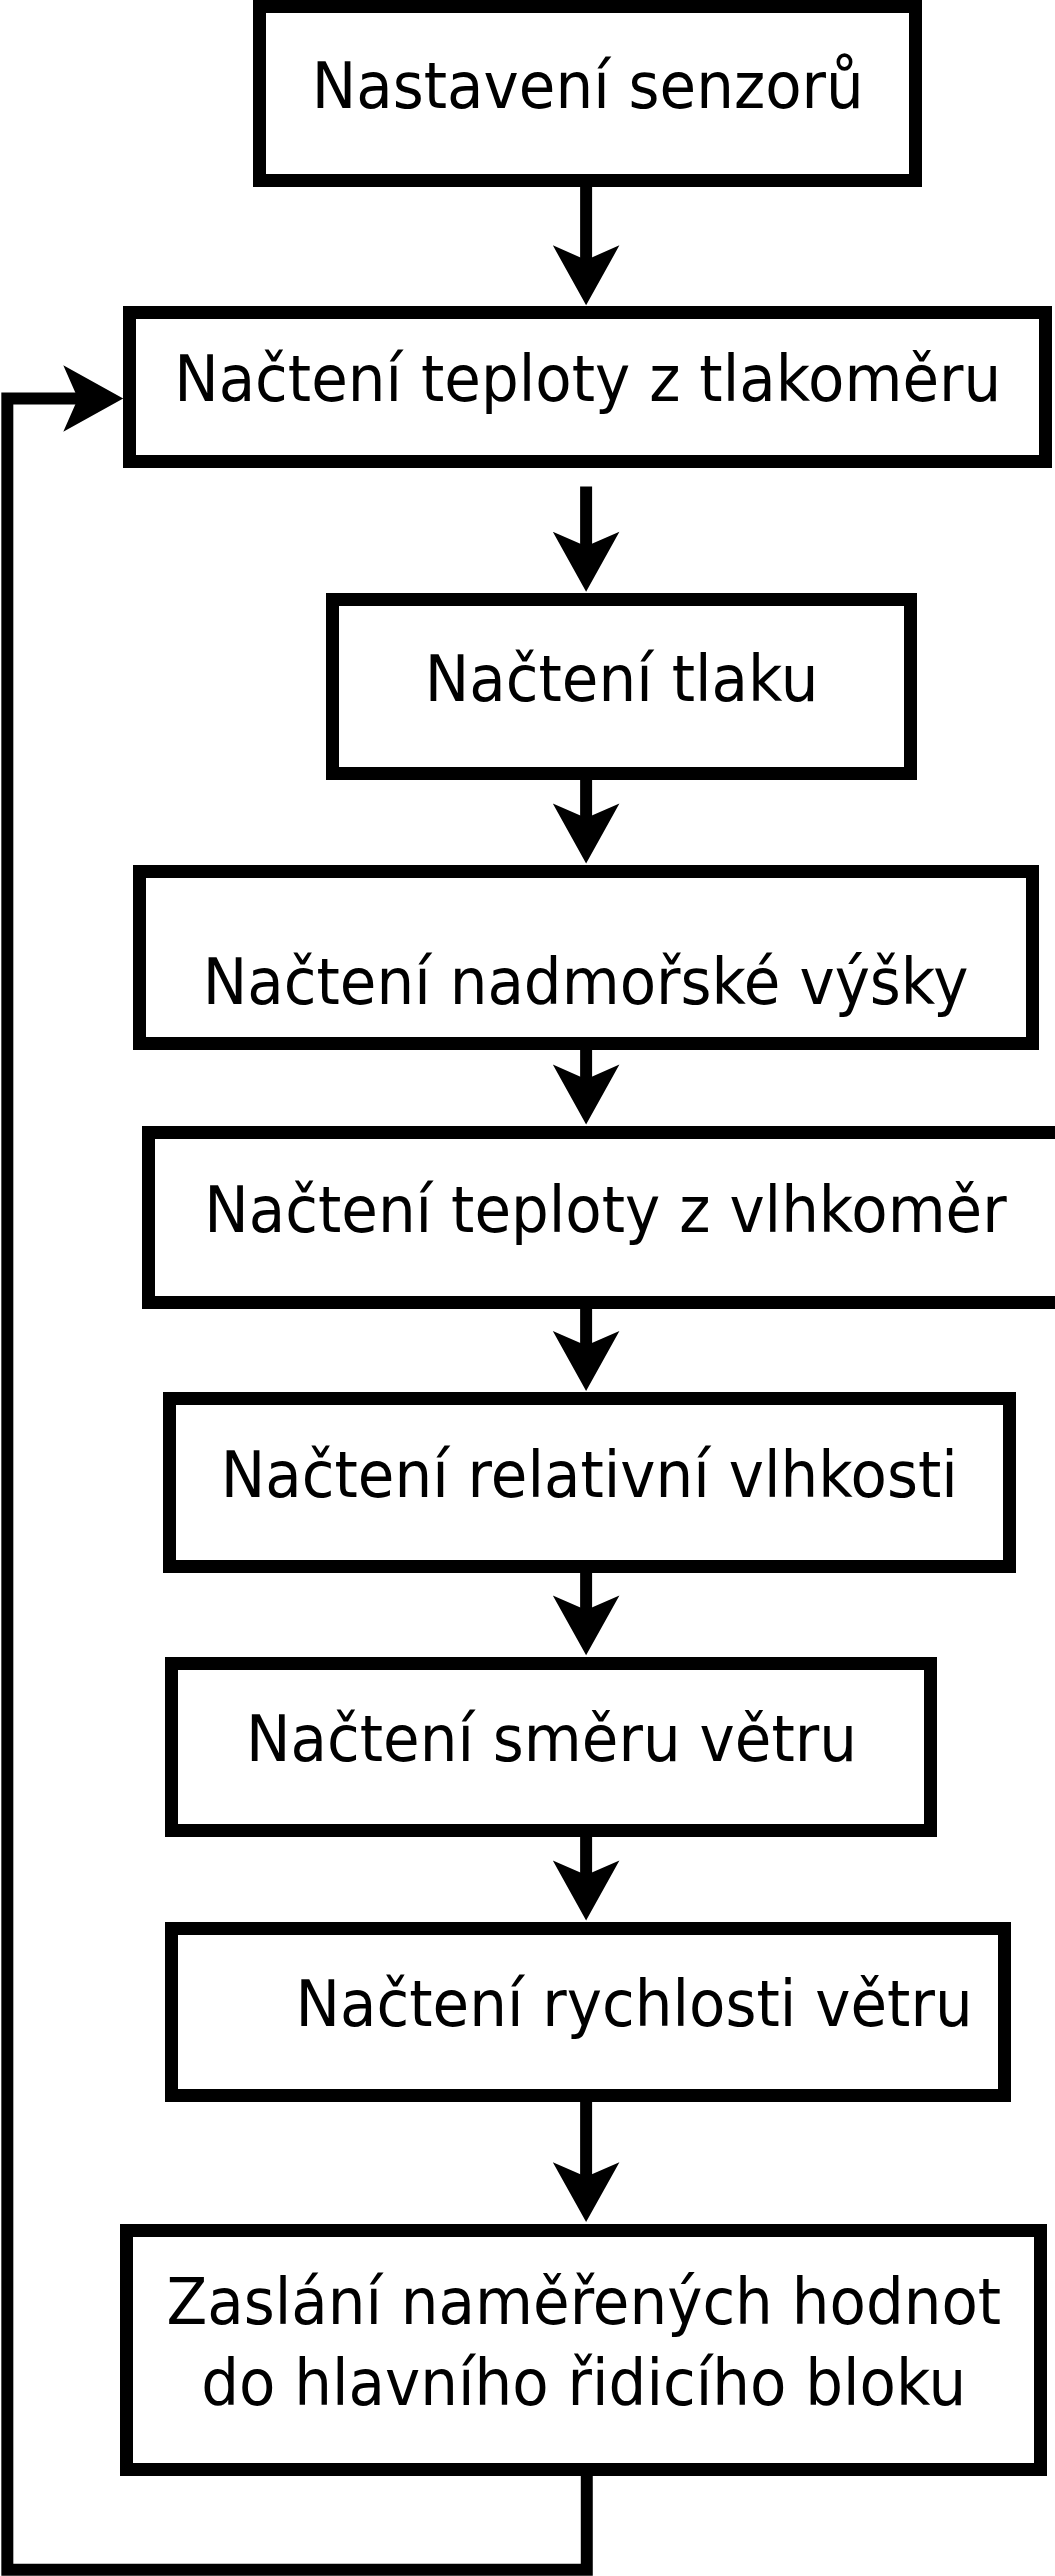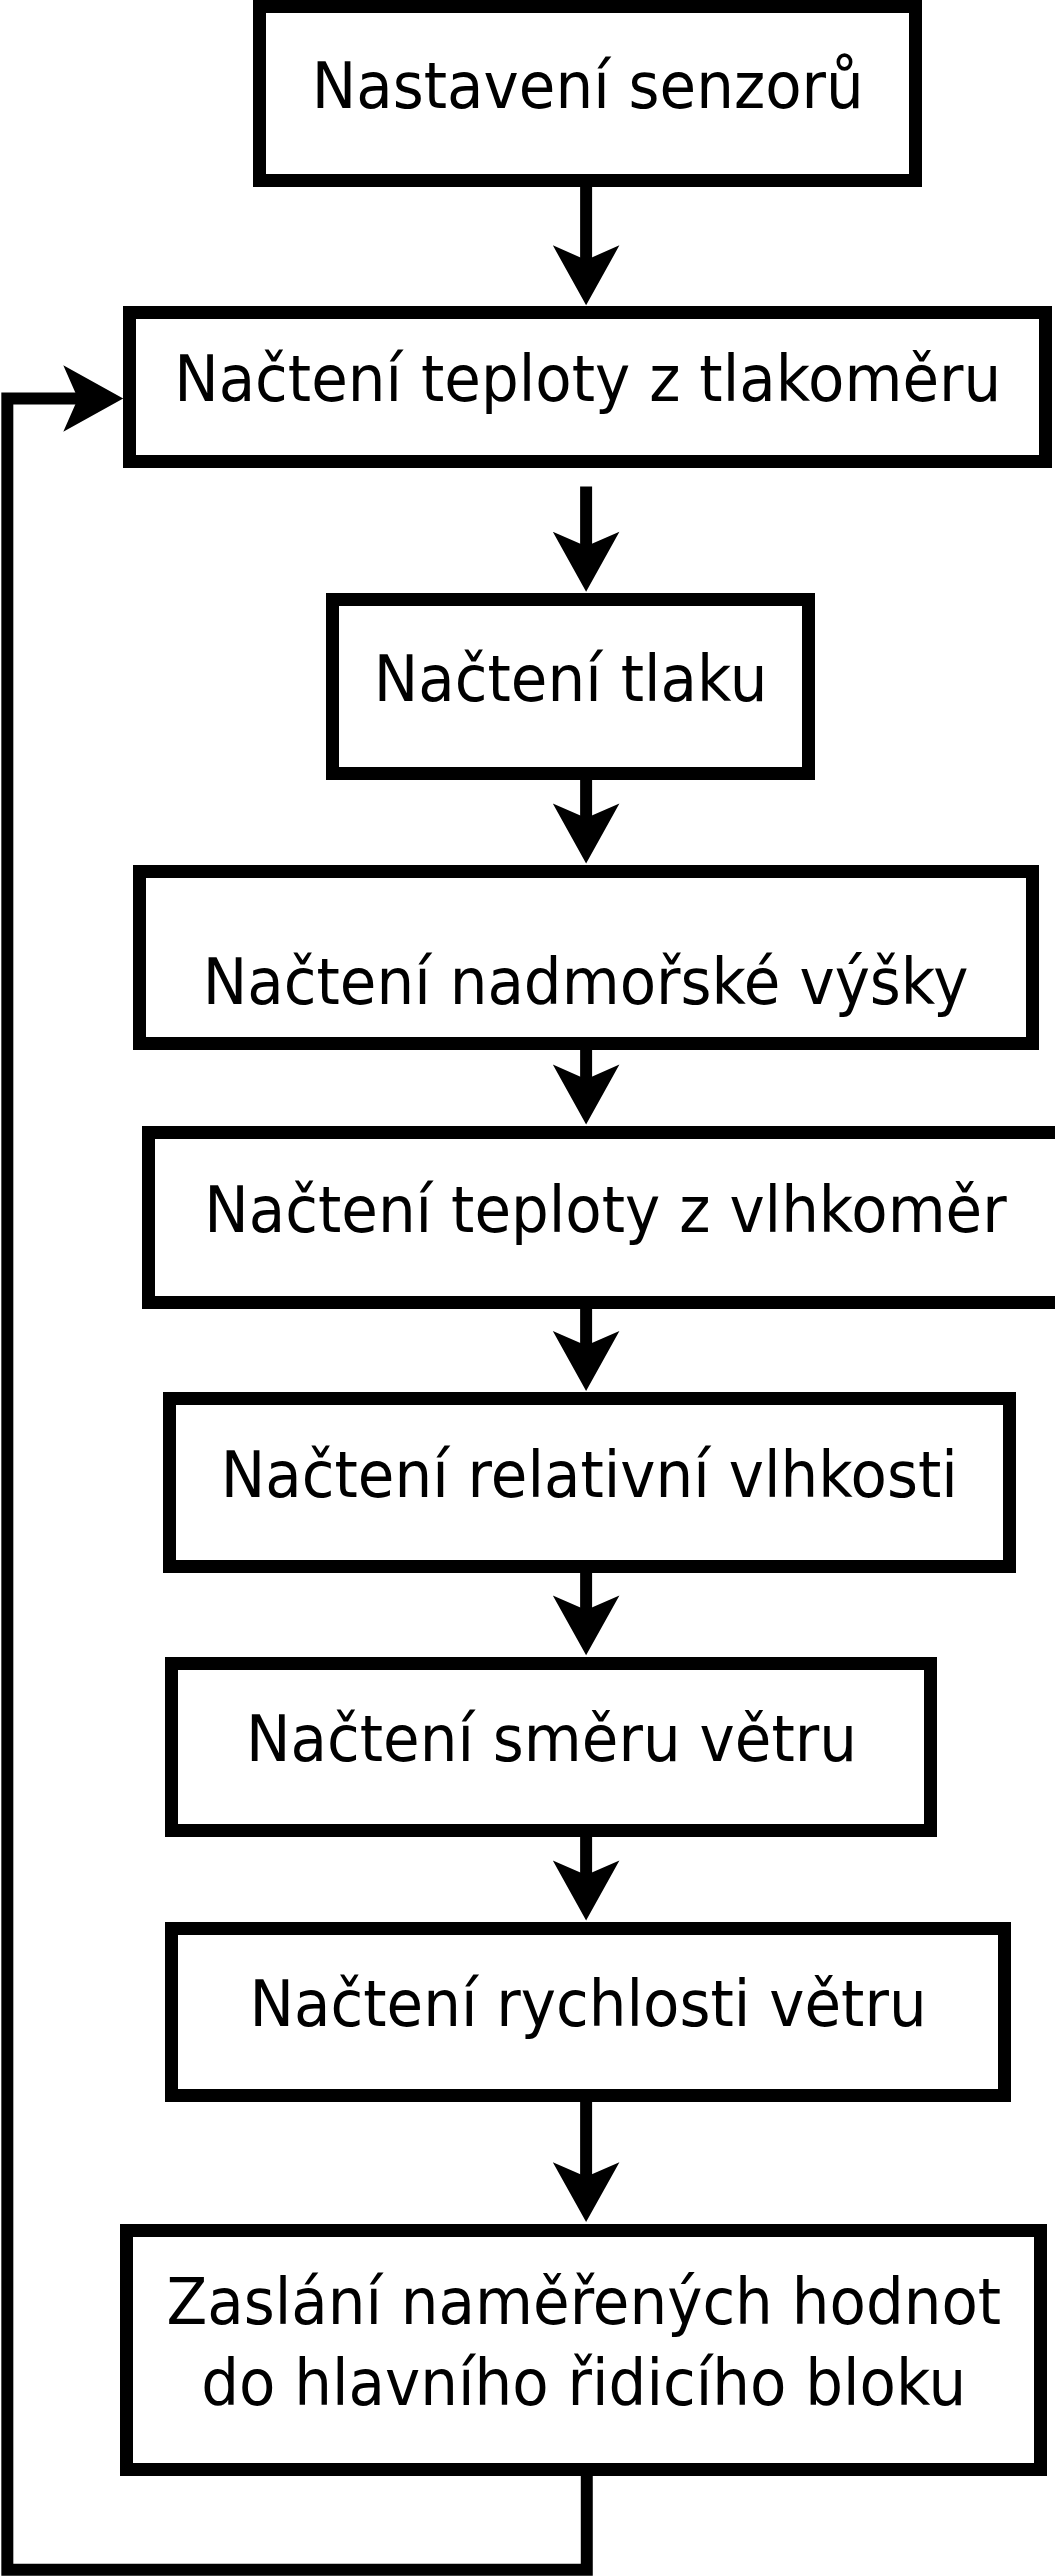--- a/index.html
+++ b/index.html
@@ -113,7 +113,7 @@
     <span class="lbl">Načtení teploty z tlakoměru</span>
   </div>
 
-  <div class="node" style="left:326px; top:593px; width:489px; height:187px;">
+  <div class="node" style="left:326px; top:593px; width:591px; height:187px;">
     <span class="lbl">Načtení tlaku</span>
   </div>
 

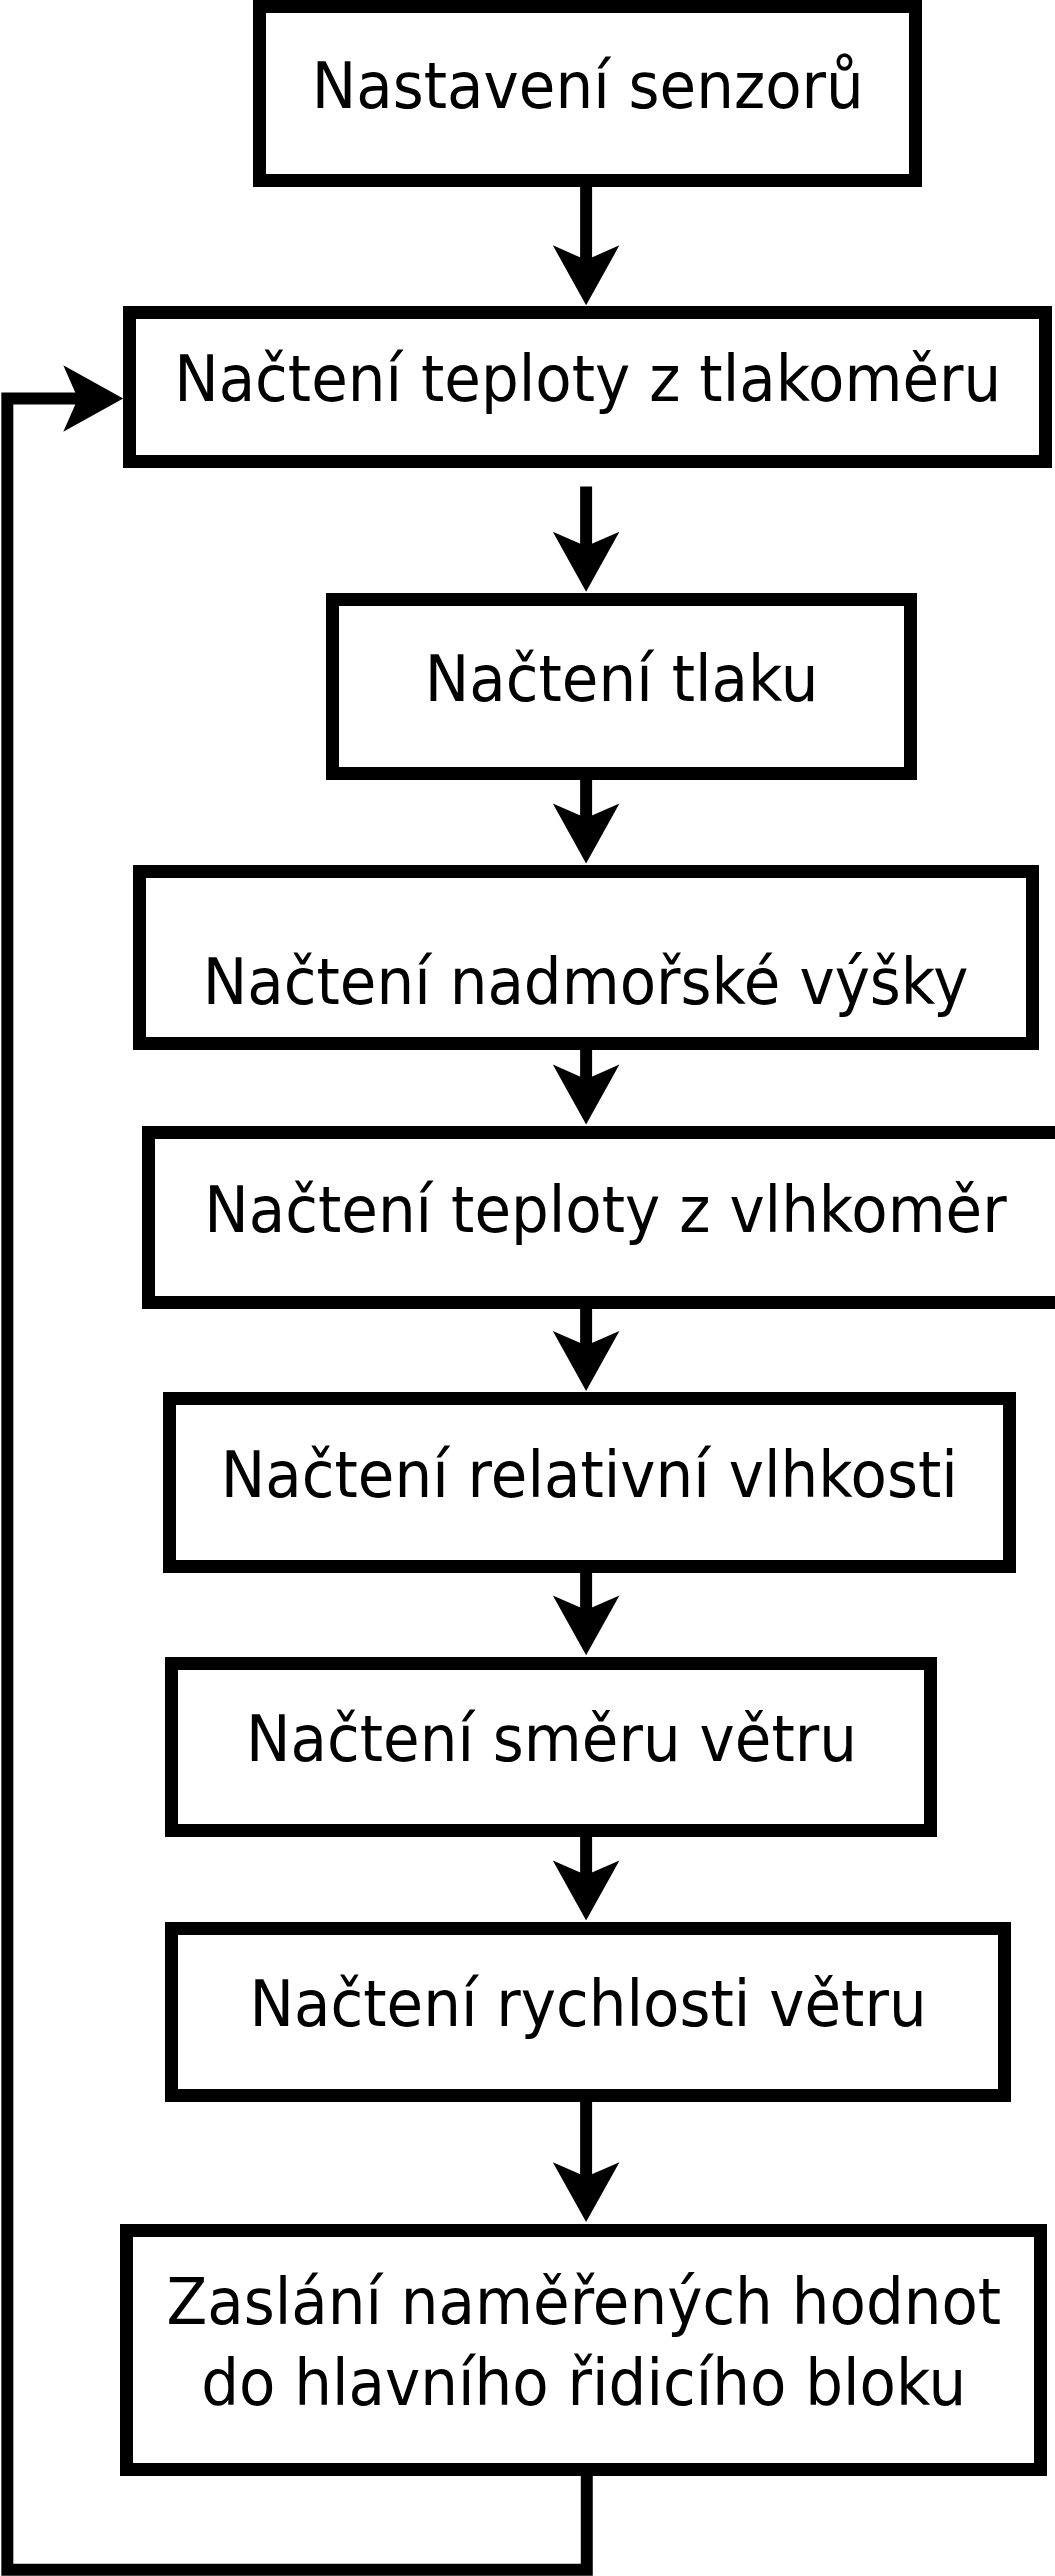--- a/index.html
+++ b/index.html
@@ -133,7 +133,7 @@
     <span class="lbl">Načtení směru větru</span>
   </div>
 
-  <div class="node" style="left:165px; top:1922px; width:846px; height:180px;">
+  <div class="node" style="left:165px; top:1922px; width:846px; height:180px;justify-content:flex-end;">
     <span class="lbl">Načtení rychlosti větru</span>
   </div>
 

